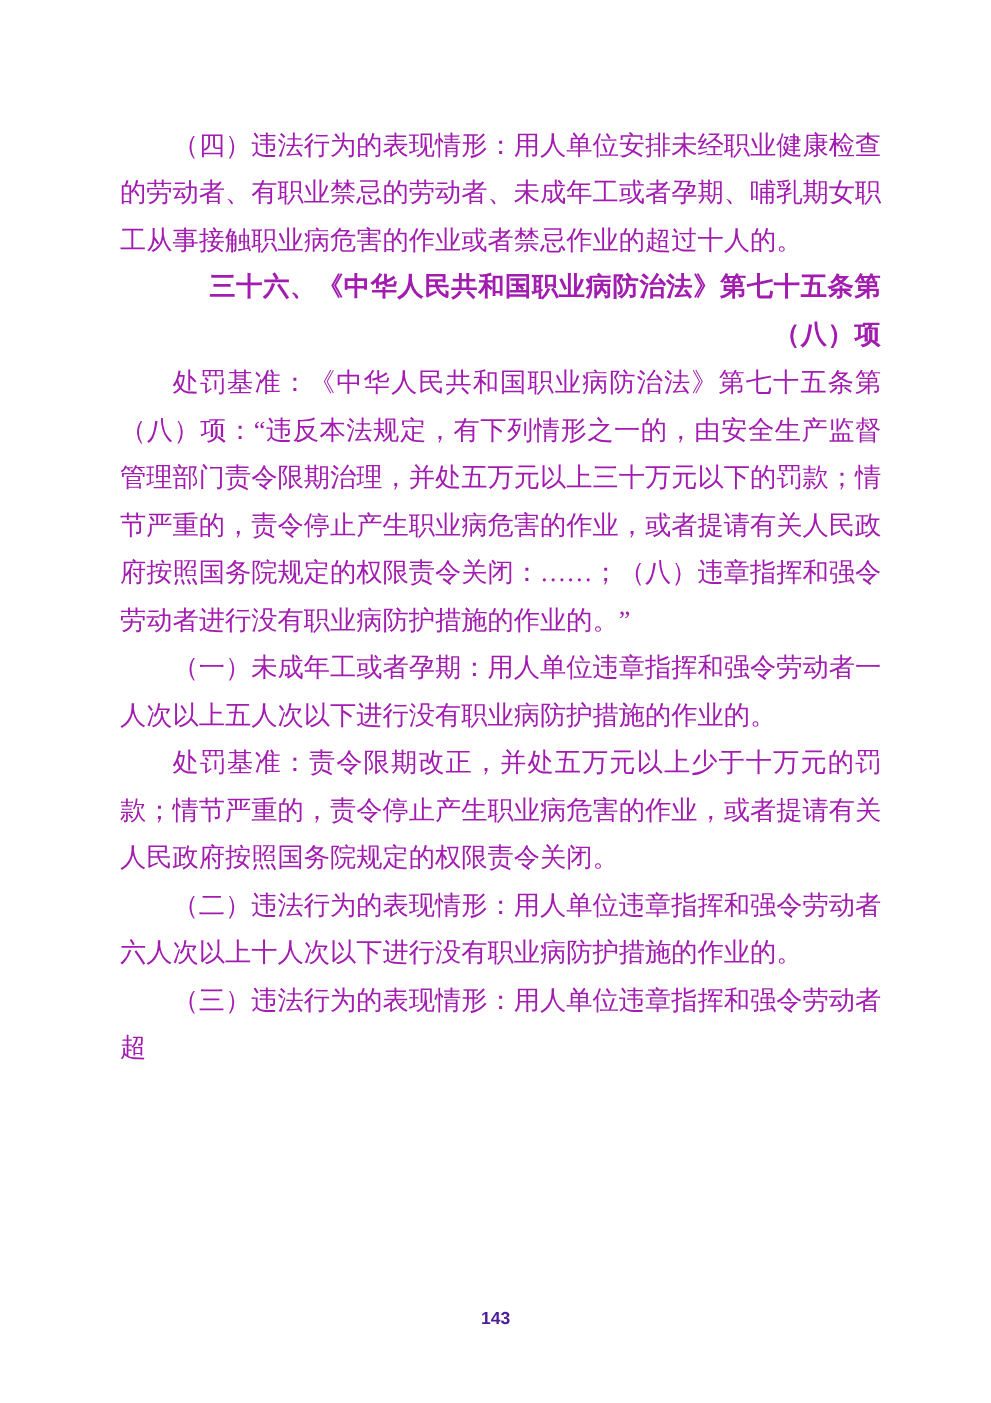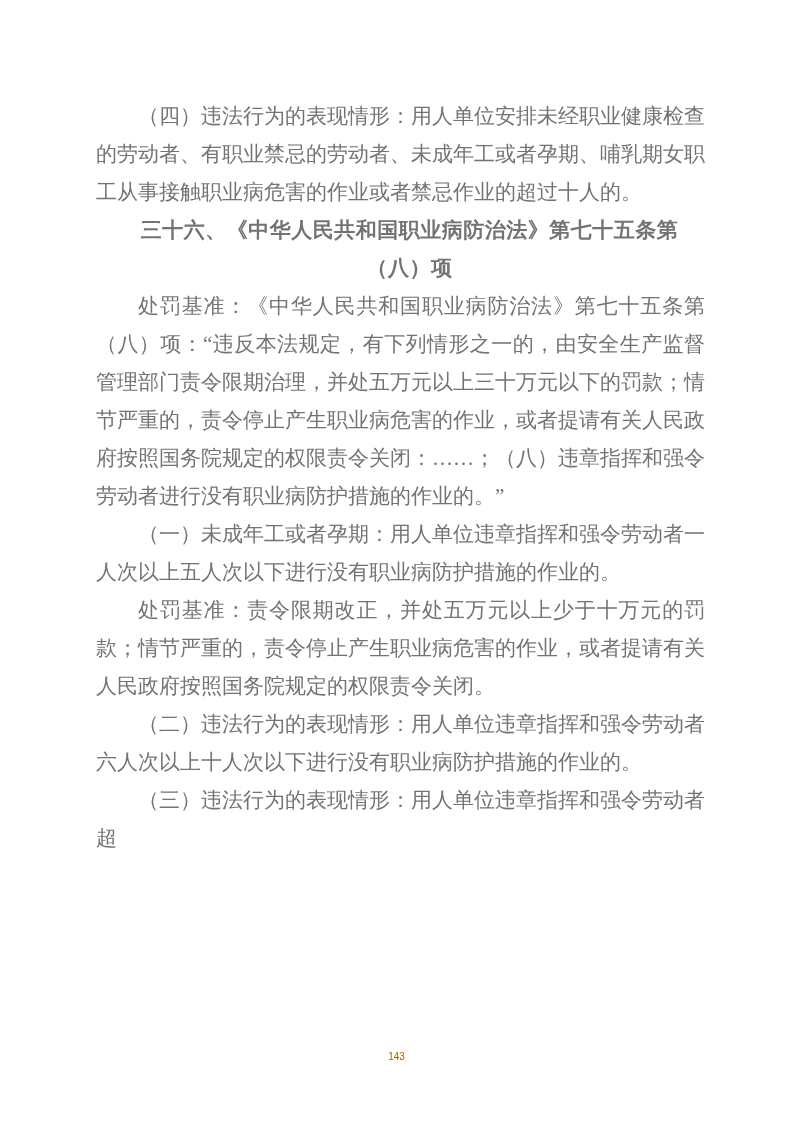--- a/index.html
+++ b/index.html
@@ -24,7 +24,7 @@
     line-height: 38px;
     text-align: justify;
     text-indent: 2em;
-    color: #737373;
+    color: #a21caf;
     word-break: break-all;
   }
   .content p.heading {

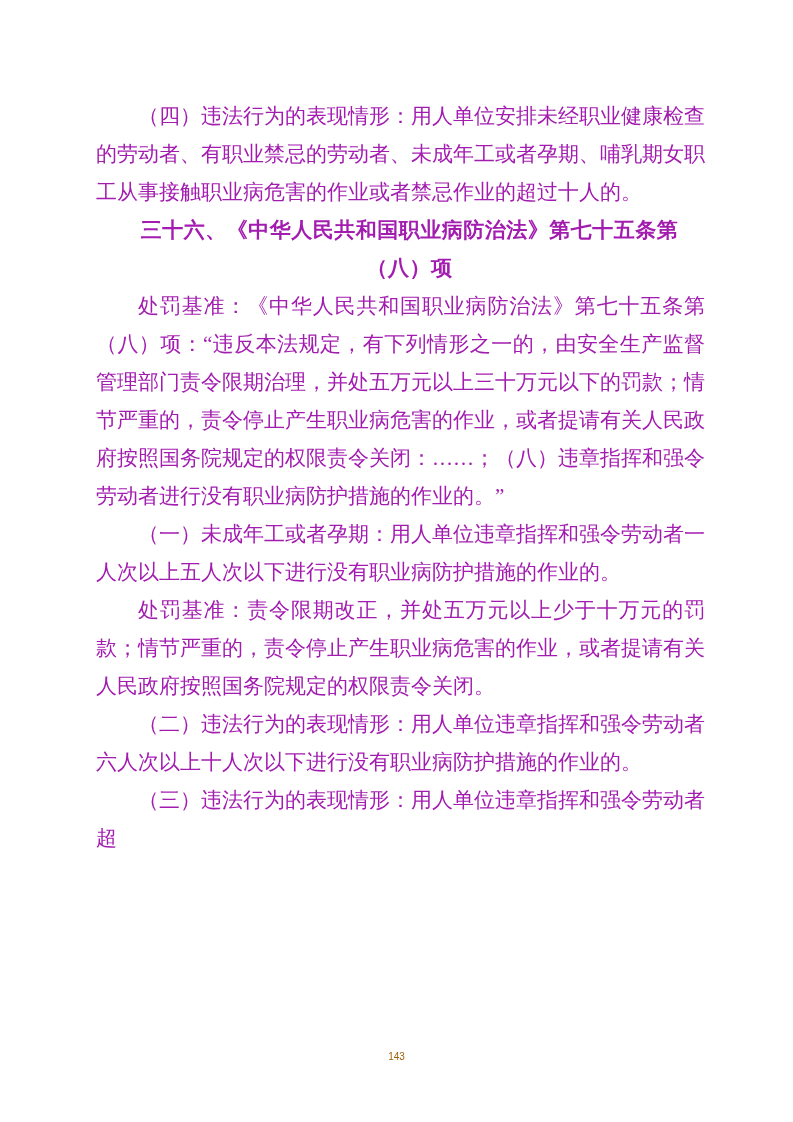--- a/index.html
+++ b/index.html
@@ -30,7 +30,7 @@
   .content p.heading {
     font-family: "Liberation Sans", "DejaVu Sans", sans-serif;
     font-weight: 700;
-    text-align: center;
+    text-align: right;
     text-indent: 0;
     letter-spacing: 0.5px;
     margin-left: 18px;

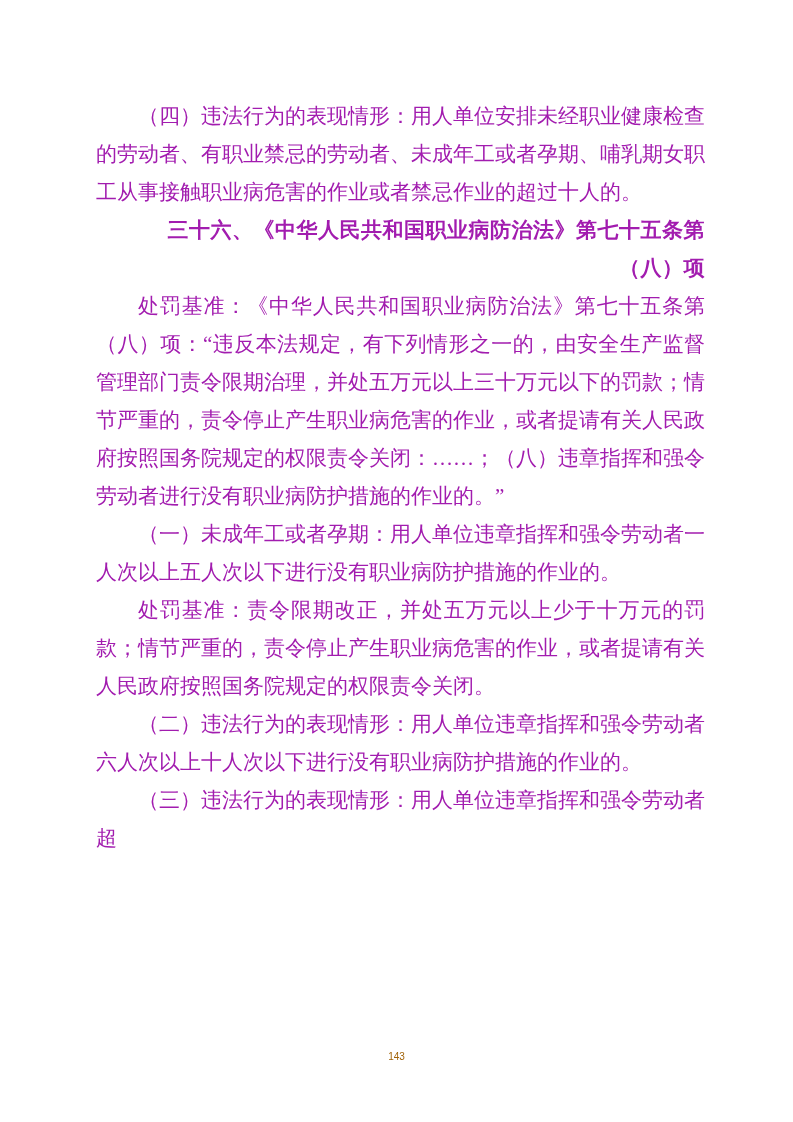--- a/index.html
+++ b/index.html
@@ -44,9 +44,9 @@
   }
   .footer span {
     font-family: "Liberation Sans", "DejaVu Sans", sans-serif;
-    font-size: 10px;
-    font-weight: 400;
-    color: #a16207;
+    font-size: 14px;
+    font-weight: 700;
+    color: #4c1d95;
   }
 </style>
 </head>

